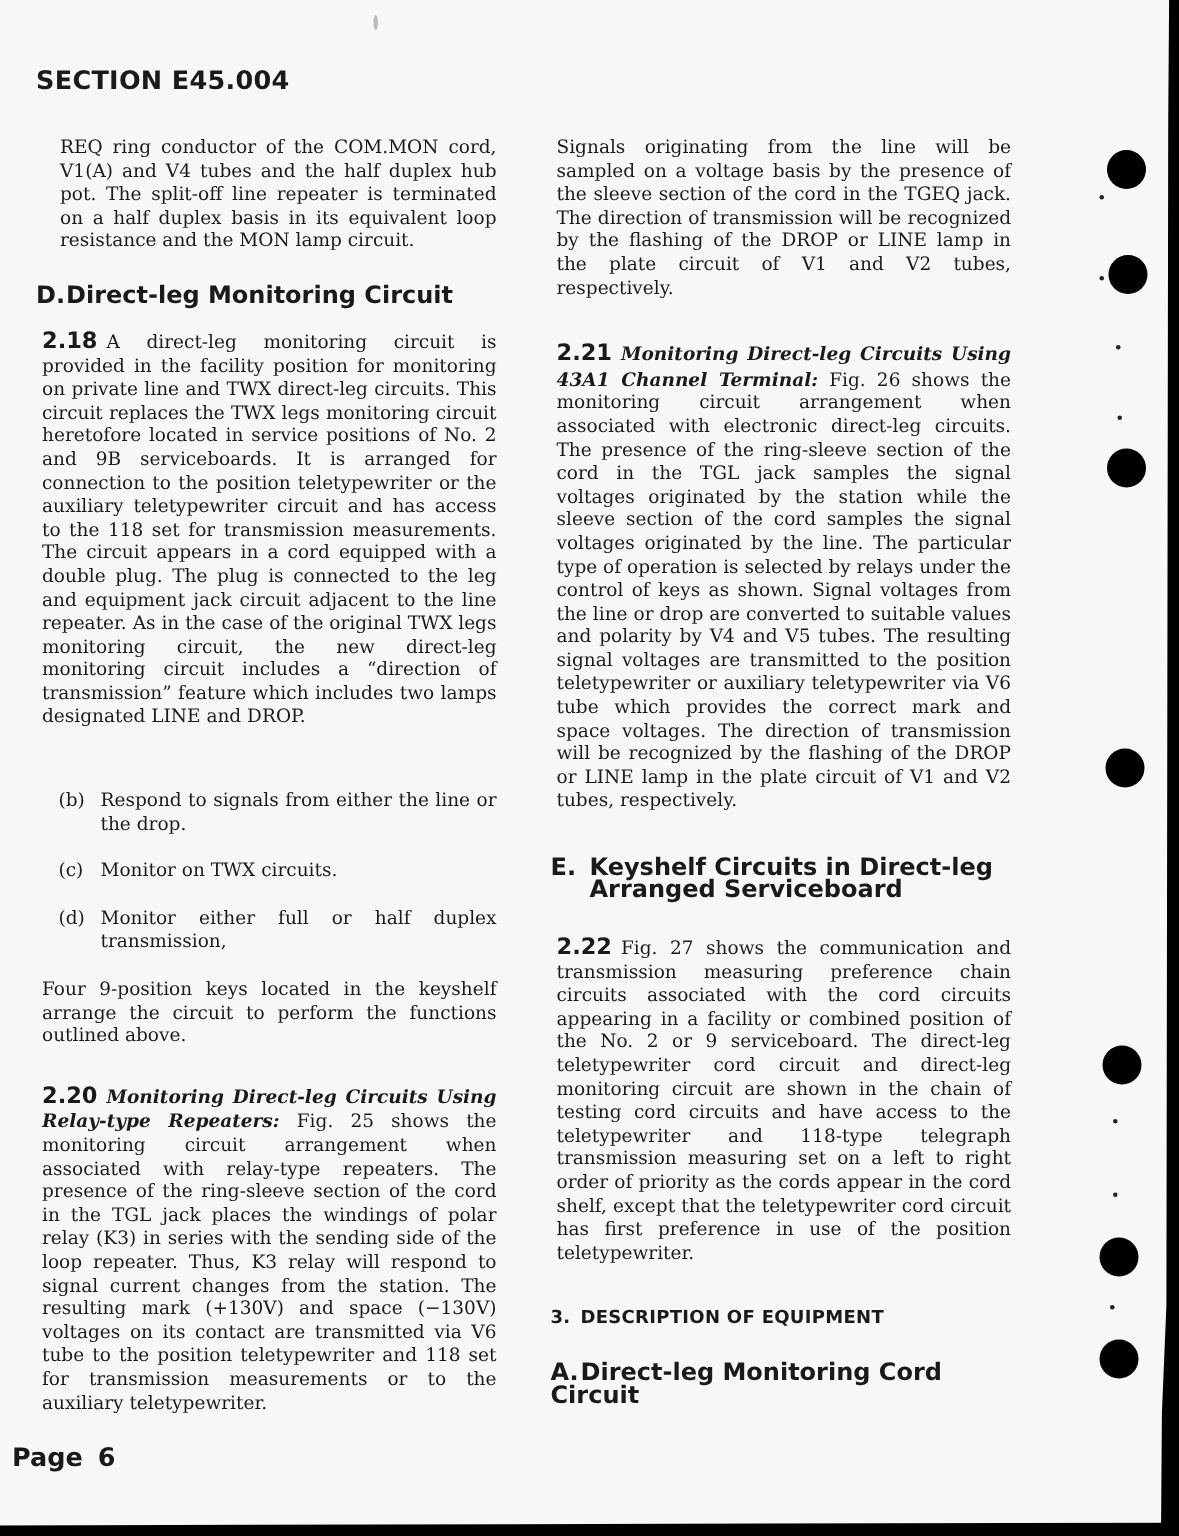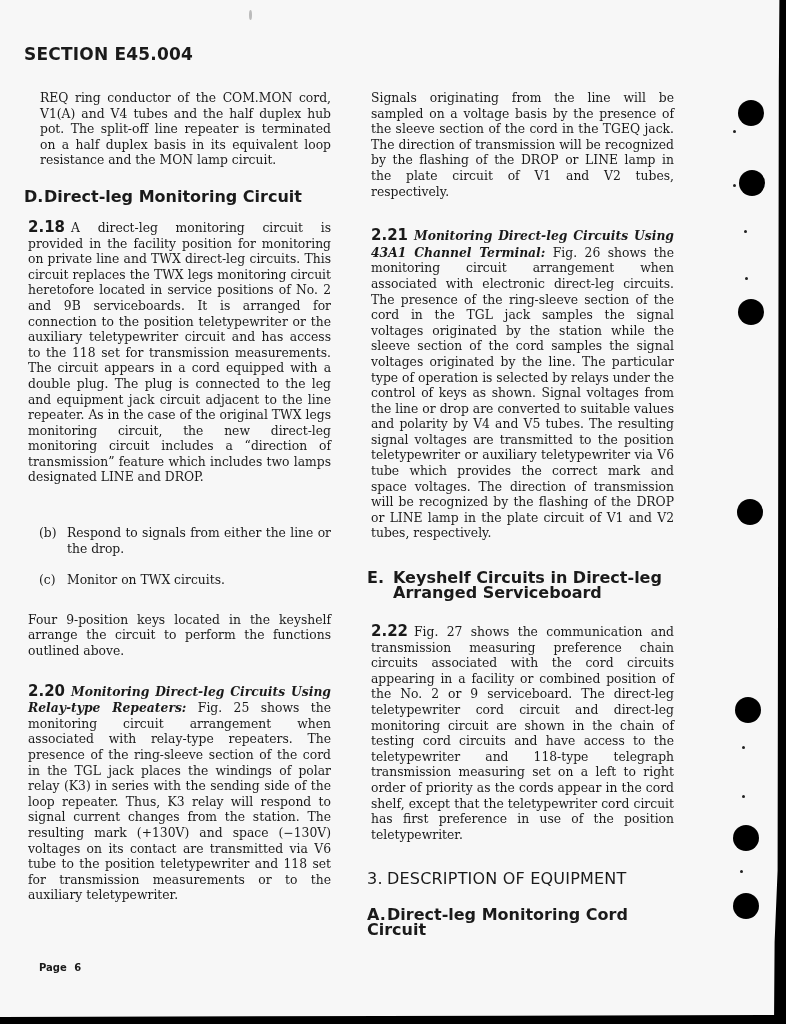--- a/index.html
+++ b/index.html
@@ -92,6 +92,7 @@
   <div class="gap8"></div>
   <p class="list-item"><span class="lbl">(c)</span><span>Monitor on TWX circuits.</span></p>
   <div class="gap8"></div>
+  <p class="list-item"><span class="lbl">(d)</span><span>Monitor either full or half duplex transmission,</span></p>
   <div class="gap8"></div>
   <p>Four 9-position keys located in the keyshelf arrange the circuit to perform the functions outlined above.</p>
   <div class="gap16"></div>

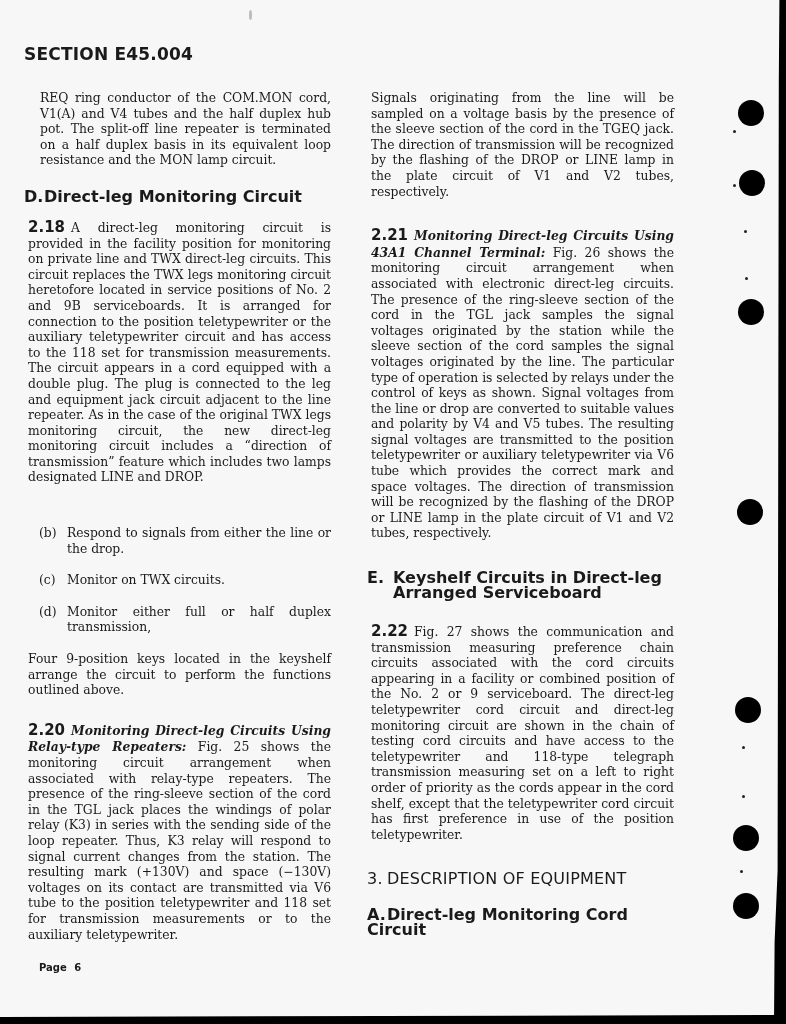--- a/index.html
+++ b/index.html
@@ -50,7 +50,7 @@
   .sub-head.wrap .lbl { width:26px; text-indent:0; }
   .sec-head {
     font-family:"DejaVu Sans", "Liberation Sans", sans-serif;
-    font-weight:normal; font-size:16px; letter-spacing:0.2px;
+    font-weight:bold; font-size:12px; letter-spacing:0.2px;
   }
   .sec-head .lbl { display:inline-block; width:20px; }
   .it { font-style:italic; font-weight:bold; }

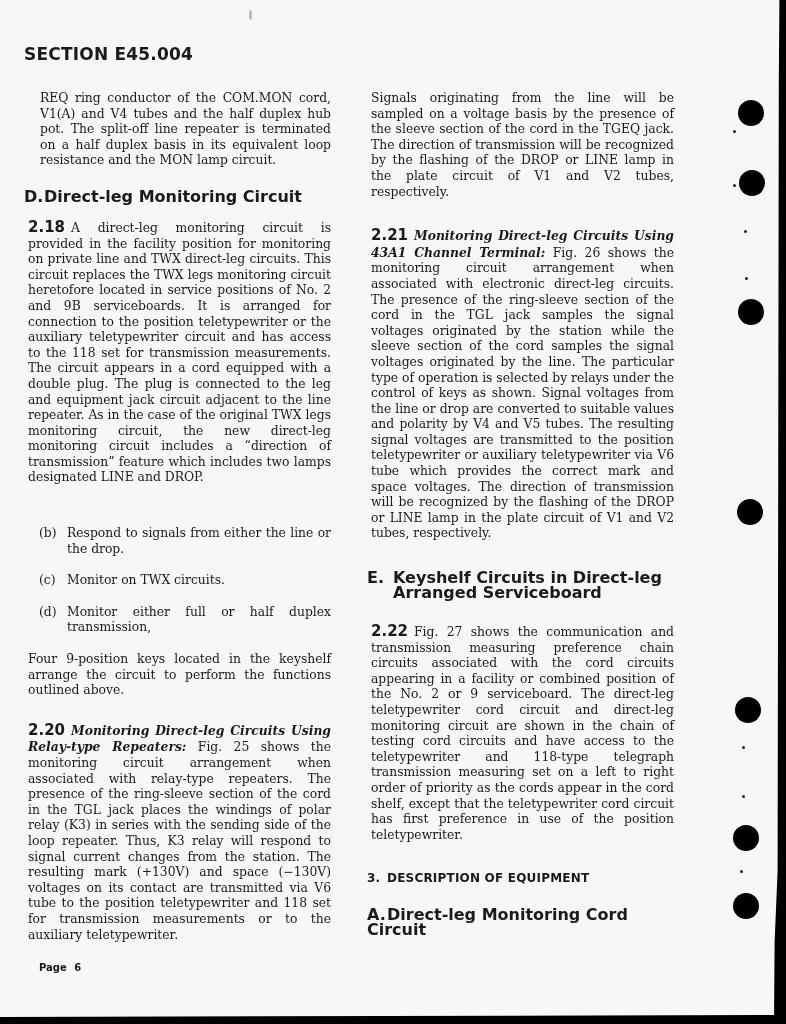--- a/index.html
+++ b/index.html
@@ -22,9 +22,9 @@
     font-weight:bold; font-size:17px; letter-spacing:0.2px;
   }
   .footer {
-    position:absolute; left:39px; top:962px;
+    position:absolute; left:8px; top:962px;
     font-family:"DejaVu Sans", "Liberation Sans", sans-serif;
-    font-weight:bold; font-size:10px; word-spacing:4px;
+    font-weight:bold; font-size:17px; word-spacing:4px;
   }
   .col {
     position:absolute; width:311px;

